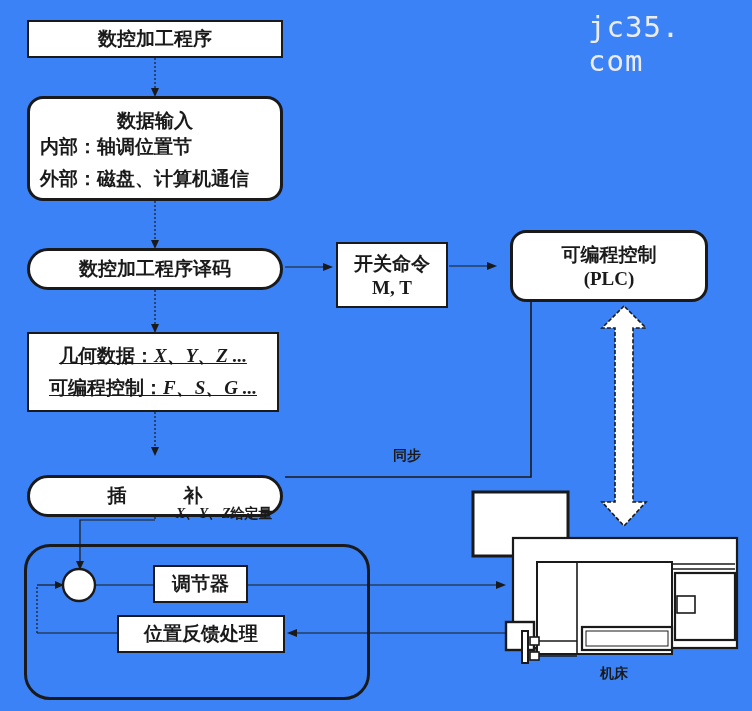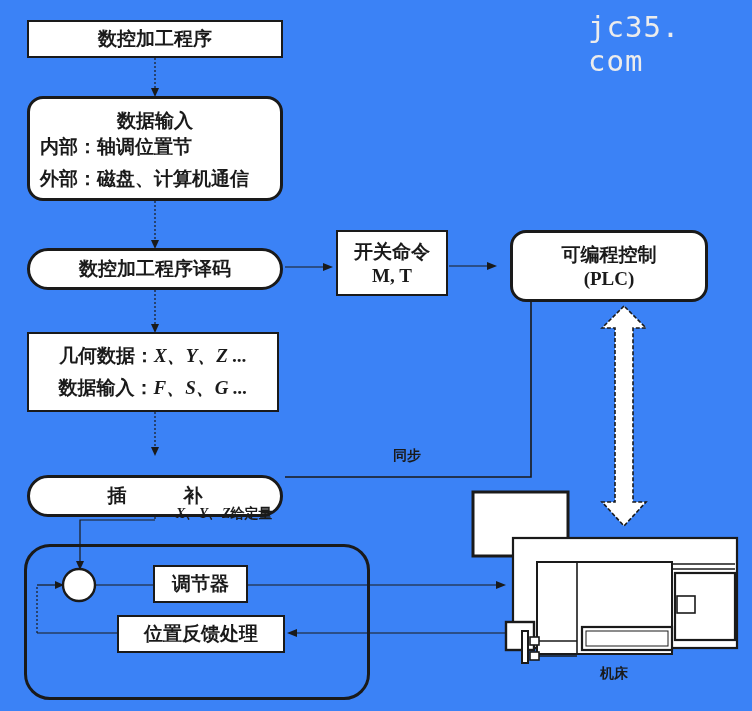--- a/index.html
+++ b/index.html
@@ -117,7 +117,7 @@
     <span>数控加工程序译码</span>
   </div>
 
-  <div class="box col" style="left:336px; top:230px; width:112px; height:66px; justify-content:center;text-align:center;">
+  <div class="box col" style="left:336px; top:242px; width:112px; height:66px; justify-content:center;text-align:center;">
     <span>开关命令</span>
     <span>M, T</span>
   </div>

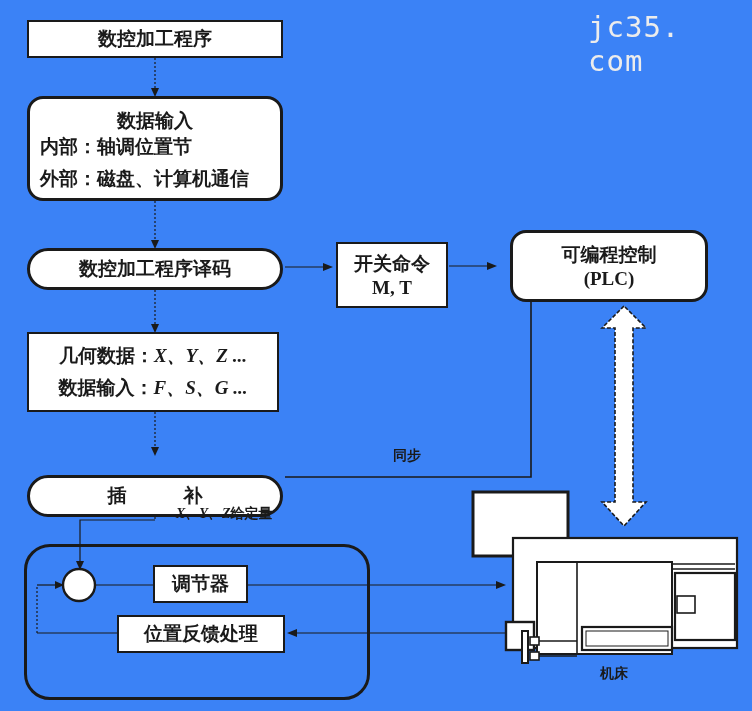--- a/index.html
+++ b/index.html
@@ -127,7 +127,7 @@
     <span>(PLC)</span>
   </div>
 
-  <div class="box col" style="left:27px; top:332px; width:252px; height:80px; justify-content:center; gap:6px;">
+  <div class="box col" style="left:27px; top:332px; width:252px; height:80px; justify-content:center; gap:6px;text-decoration:underline;">
     <span>
       <span>几何数据：</span><span class="it">X、Y、Z ...</span>
     </span>

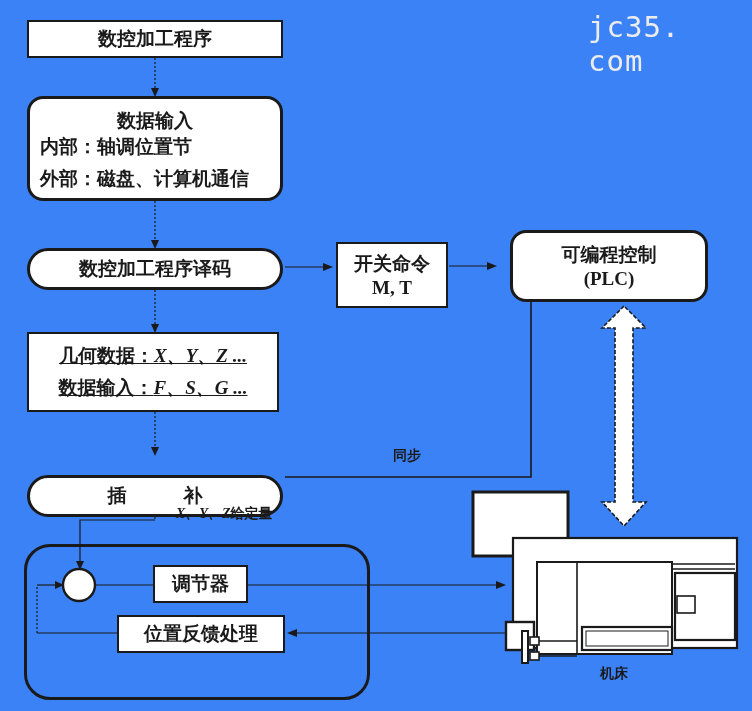--- a/index.html
+++ b/index.html
@@ -132,7 +132,7 @@
       <span>几何数据：</span><span class="it">X、Y、Z ...</span>
     </span>
     <span>
-      <span>数据输入：</span><span class="it">F、S、G ...</span>
+      <span>可编程控制：</span><span class="it">F、S、G ...</span>
     </span>
   </div>
 

